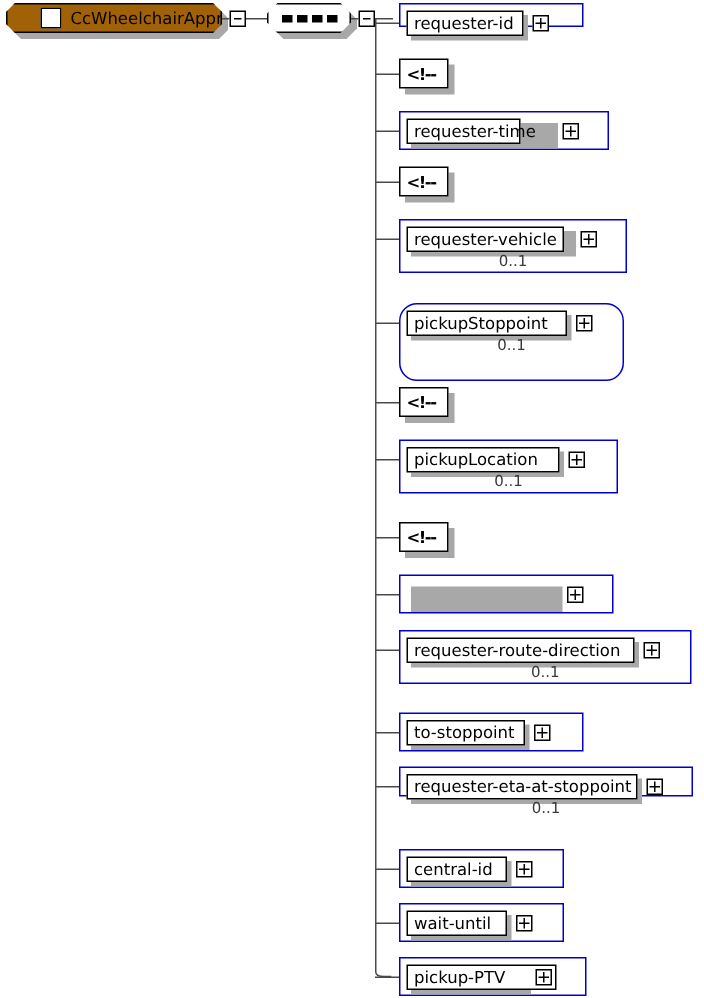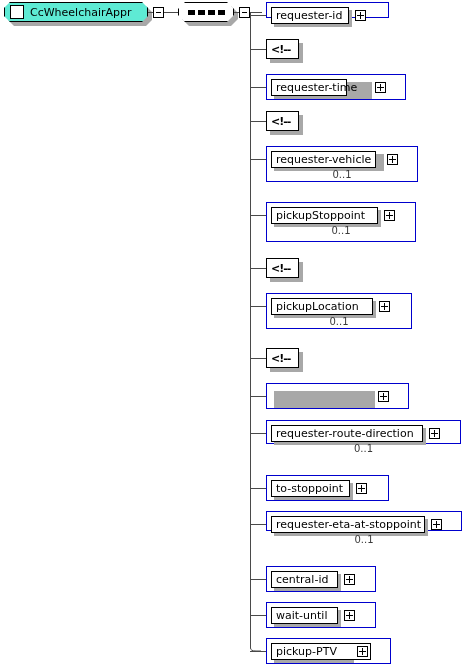--- a/index.html
+++ b/index.html
@@ -15,10 +15,10 @@
   .root-node{
     position:absolute;
     box-sizing:border-box;
-    background:#5eead4;
+    background:#a16207;
     border:1px solid #000;
     display:flex;align-items:center;
-    padding-left:5px;
+    padding-left:22px;
     font-size:11px;color:#000;
     clip-path:polygon(0 6px,6px 0,calc(100% - 6px) 0,100% 6px,100% calc(100% - 6px),calc(100% - 6px) 100%,6px 100%,0 calc(100% - 6px));
   }

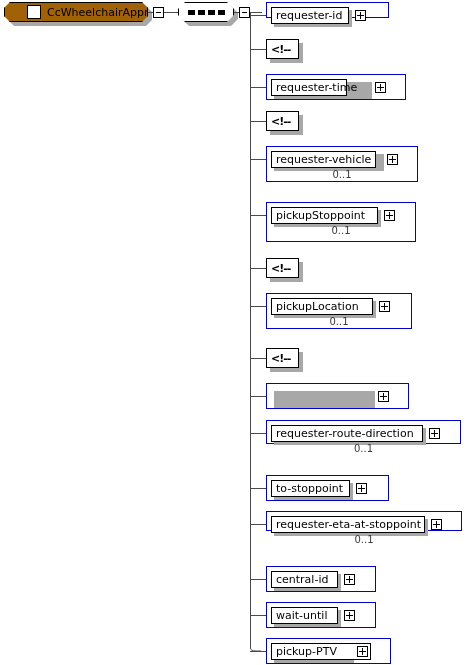--- a/index.html
+++ b/index.html
@@ -188,7 +188,7 @@
         <div class="card" style="top: 22px;">0..1</div>
       </div>
       <div class="line-h" style="left: 250px; top: 215px; width: 16px;"></div>
-      <div class="node" style="left: 266px; top: 202px; width: 150px; height: 40px;">
+      <div class="node" style="left: 266px; top: 202px; width: 150px; height: 52px; border-radius: 12px;">
         <div class="node-inner-shadow" style="width: 107px; height: 17px;"></div>
         <div class="node-label" style="width: 107px;">pickupStoppoint</div>
         <div class="plus" style="left: 117px; top: 7px;"></div>

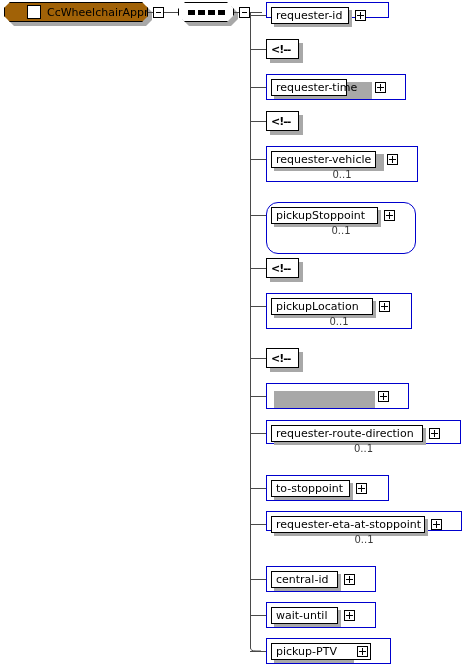--- a/index.html
+++ b/index.html
@@ -217,7 +217,7 @@
         <div class="plus" style="left: 111px; top: 7px;"></div>
       </div>
       <div class="line-h" style="left: 250px; top: 433px; width: 16px;"></div>
-      <div class="node" style="left: 266px; top: 420px; width: 195px; height: 24px;">
+      <div class="node" style="left: 266px; top: 420px; width: 195px; height: 36px;">
         <div class="node-inner-shadow" style="width: 152px; height: 17px;"></div>
         <div class="node-label" style="width: 152px;">requester-route-direction</div>
         <div class="plus" style="left: 162px; top: 7px;"></div>

